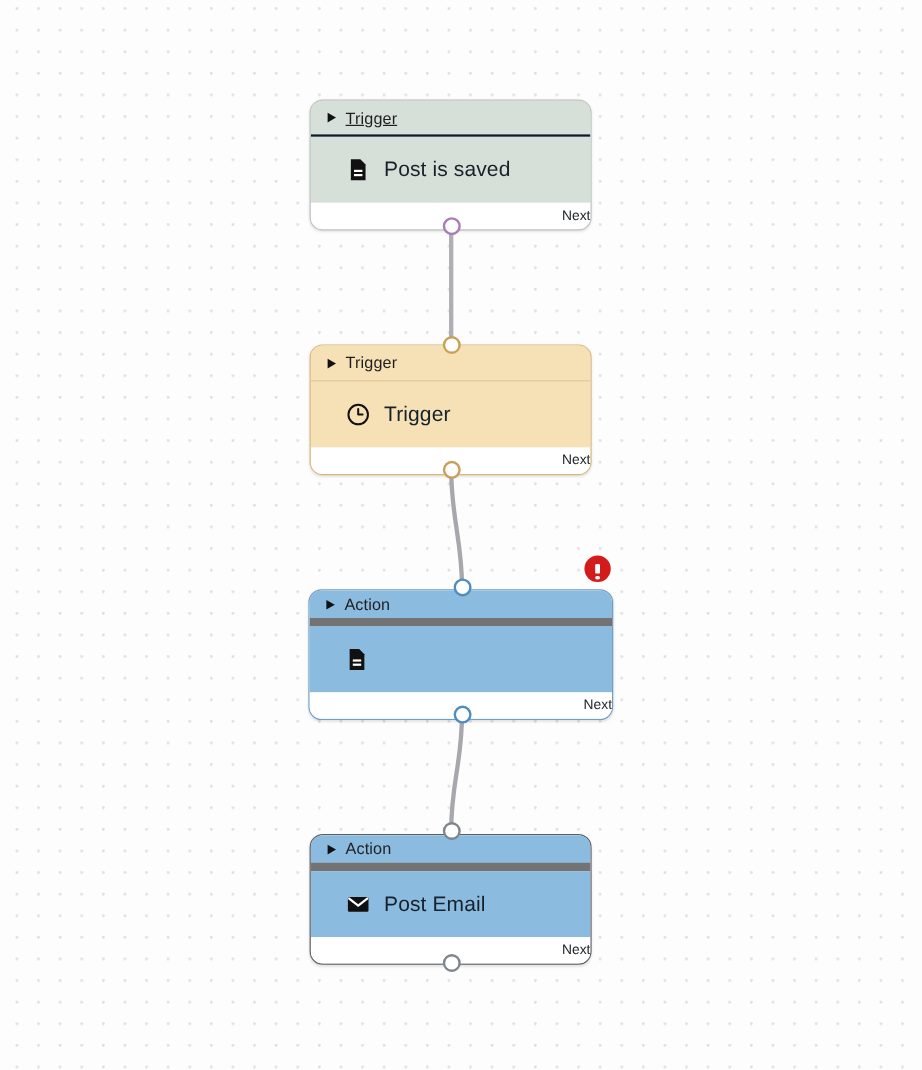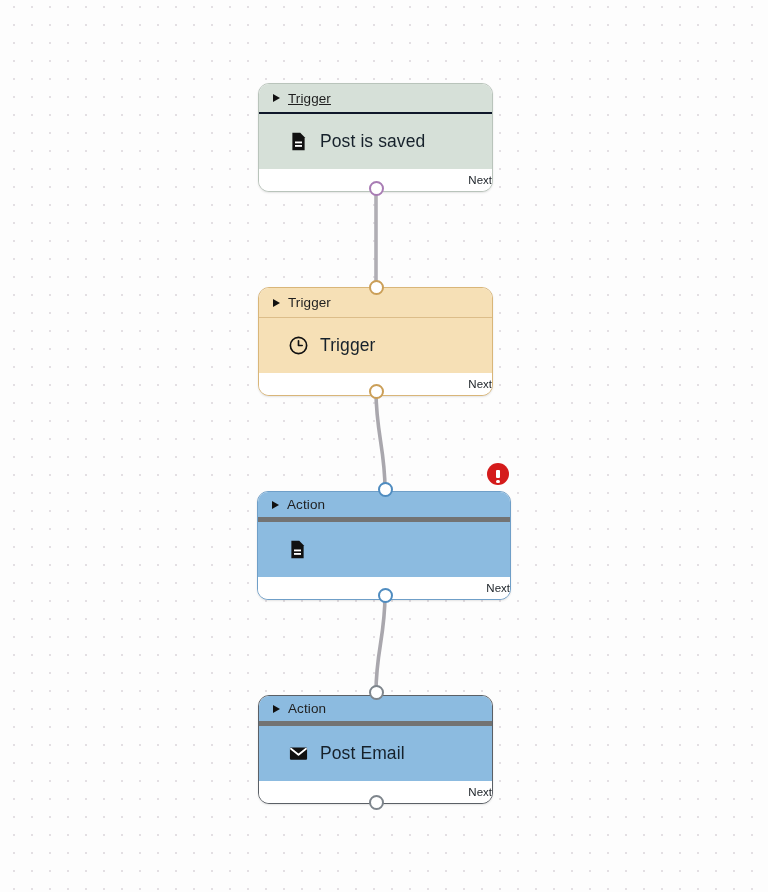--- a/index.html
+++ b/index.html
@@ -126,7 +126,7 @@
   }
   .theme-action .node-header {
     background: #8cbbe0;
-    border-bottom: 5px solid #737373;
+    border-bottom: 7px solid #737373;
   }
   .theme-action .node-body {
     background: #8cbbe0;

